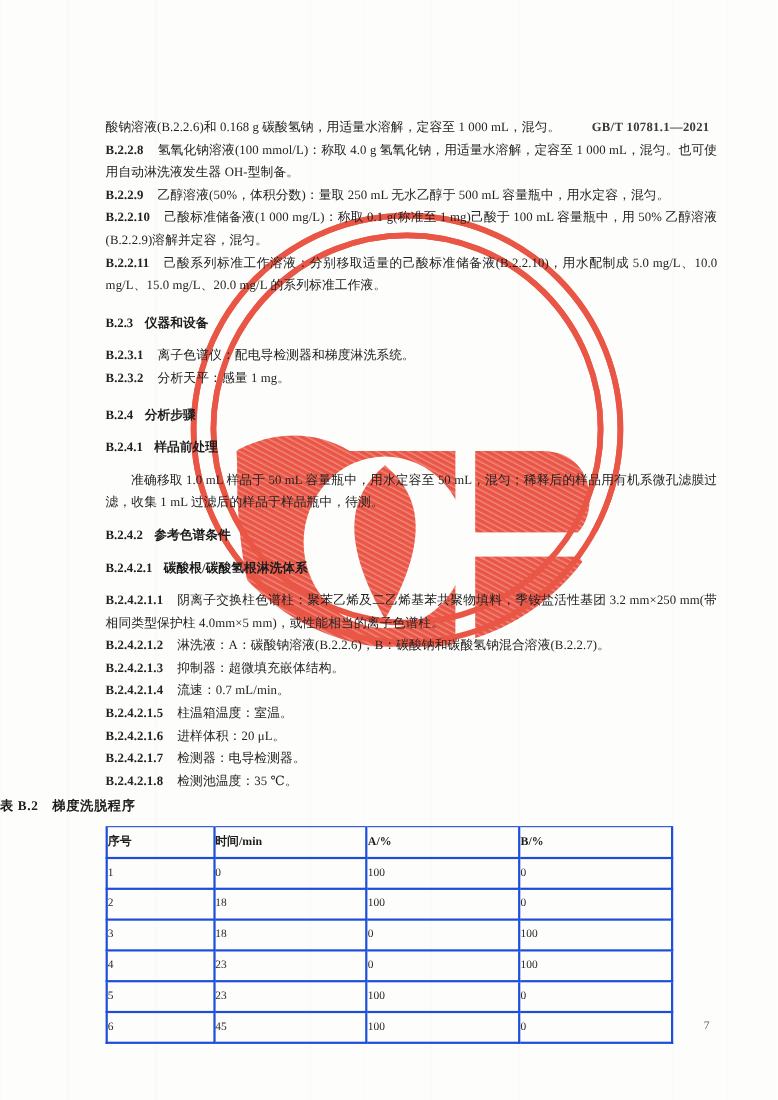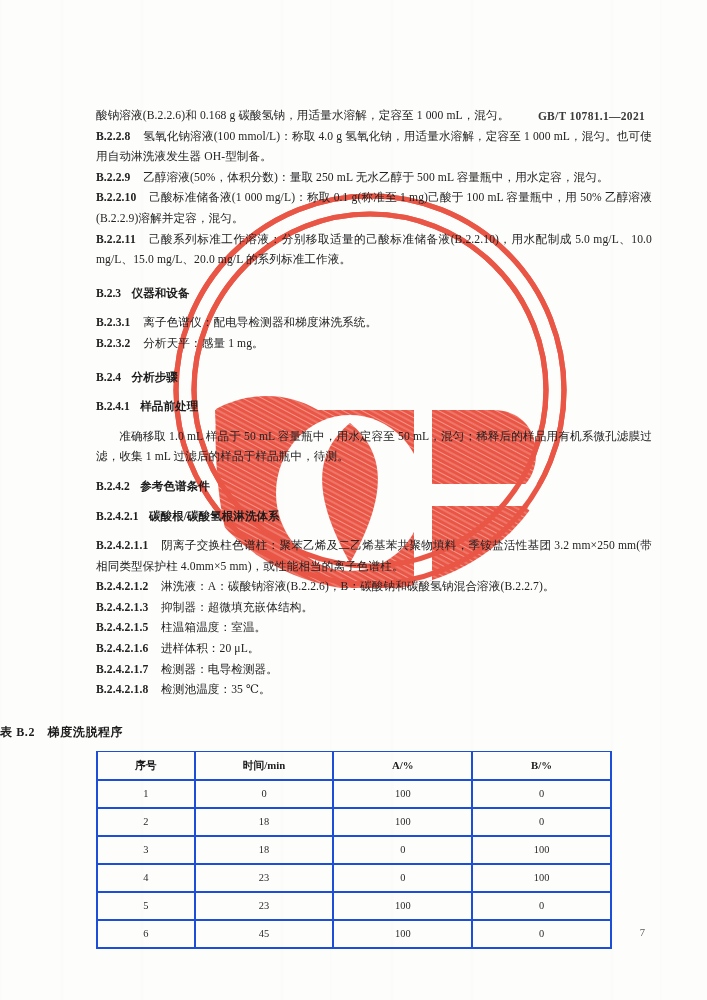--- a/index.html
+++ b/index.html
@@ -267,6 +267,7 @@
 
       <p class="para"><span class="num">B.2.4.2.1.3</span><span class="lbl-sp"></span><span>抑制器：超微填充嵌体结构。</span></p>
 
+      <p class="para"><span class="num">B.2.4.2.1.4</span><span class="lbl-sp"></span><span>流速：0.7 mL/min。</span></p>
 
       <p class="para"><span class="num">B.2.4.2.1.5</span><span class="lbl-sp"></span><span>柱温箱温度：室温。</span></p>
 

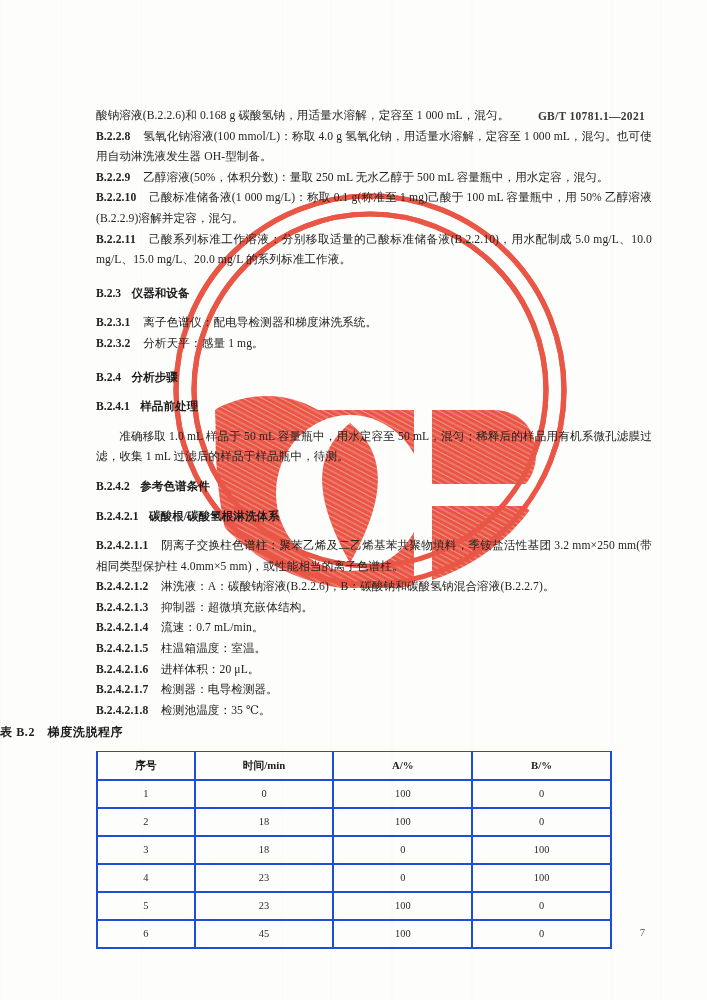--- a/index.html
+++ b/index.html
@@ -114,7 +114,7 @@
   table.grad th,
   table.grad td {
     border: 2px solid #1d4ed8;
-    text-align: center;
+    text-align: left;
     height: 26px;
     font-weight: normal;
     line-height: 26px;

